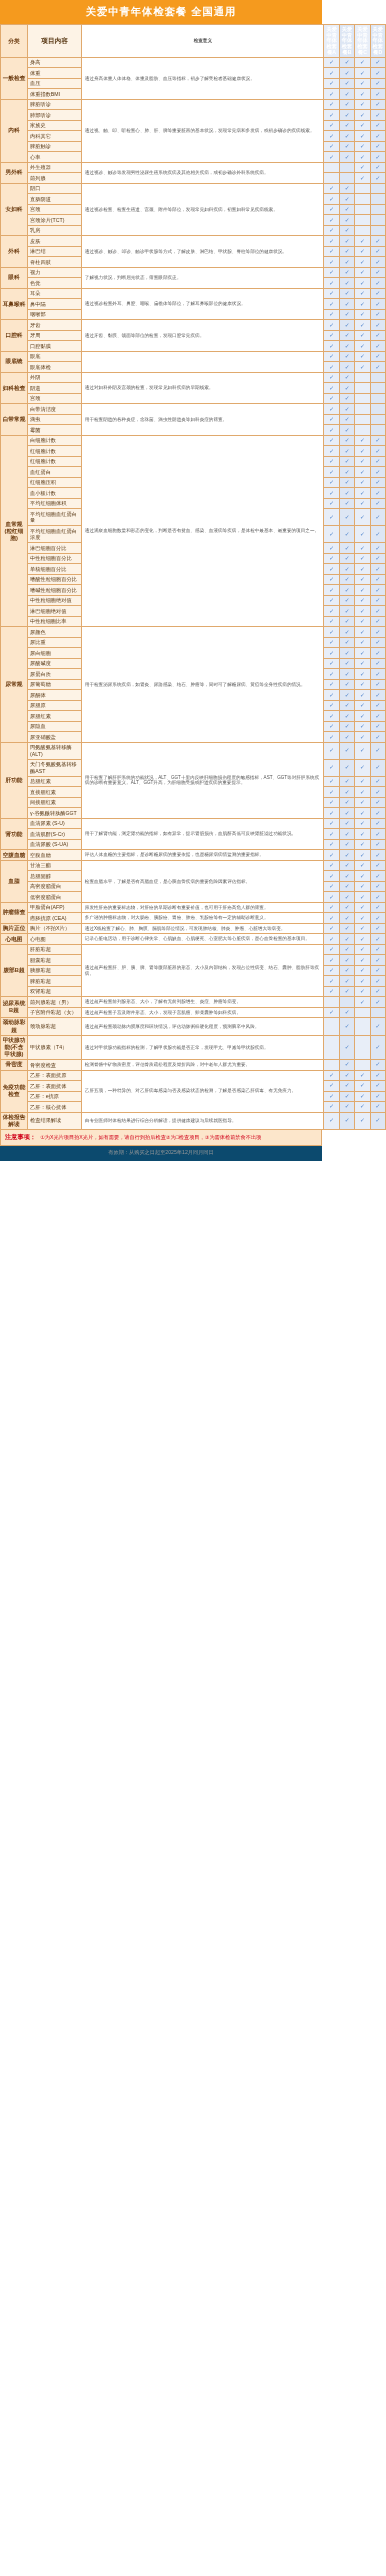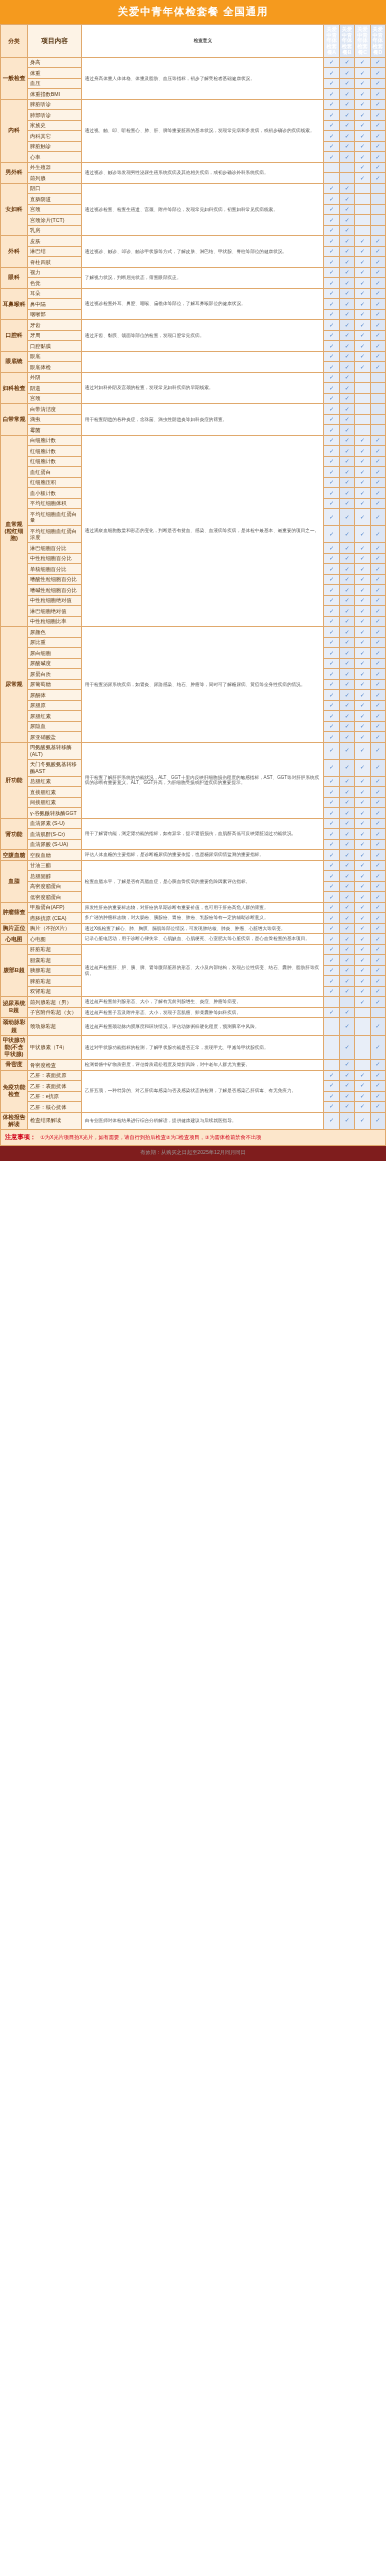--- a/index.html
+++ b/index.html
@@ -4,7 +4,7 @@
 <style>
   html,body{margin:0;padding:0;background:#fff;}
   body{font-family:"Liberation Sans","DejaVu Sans",sans-serif;width:386px;}
-  #sheet{width:386px;box-sizing:border-box;background:#7f1d1d;}
+  #sheet{width:322px;box-sizing:border-box;background:#0c4a6e;}
   .title-bar{background:#f59a1e;color:#fff;text-align:center;font-size:10.3px;font-weight:bold;padding:5.2px 0 5.2px 0;letter-spacing:1px;}
   table{border-collapse:collapse;width:386px;table-layout:fixed;}
   td,th{border:0.5px solid #e0a96d;font-size:5.2px;line-height:1.25;vertical-align:middle;}

